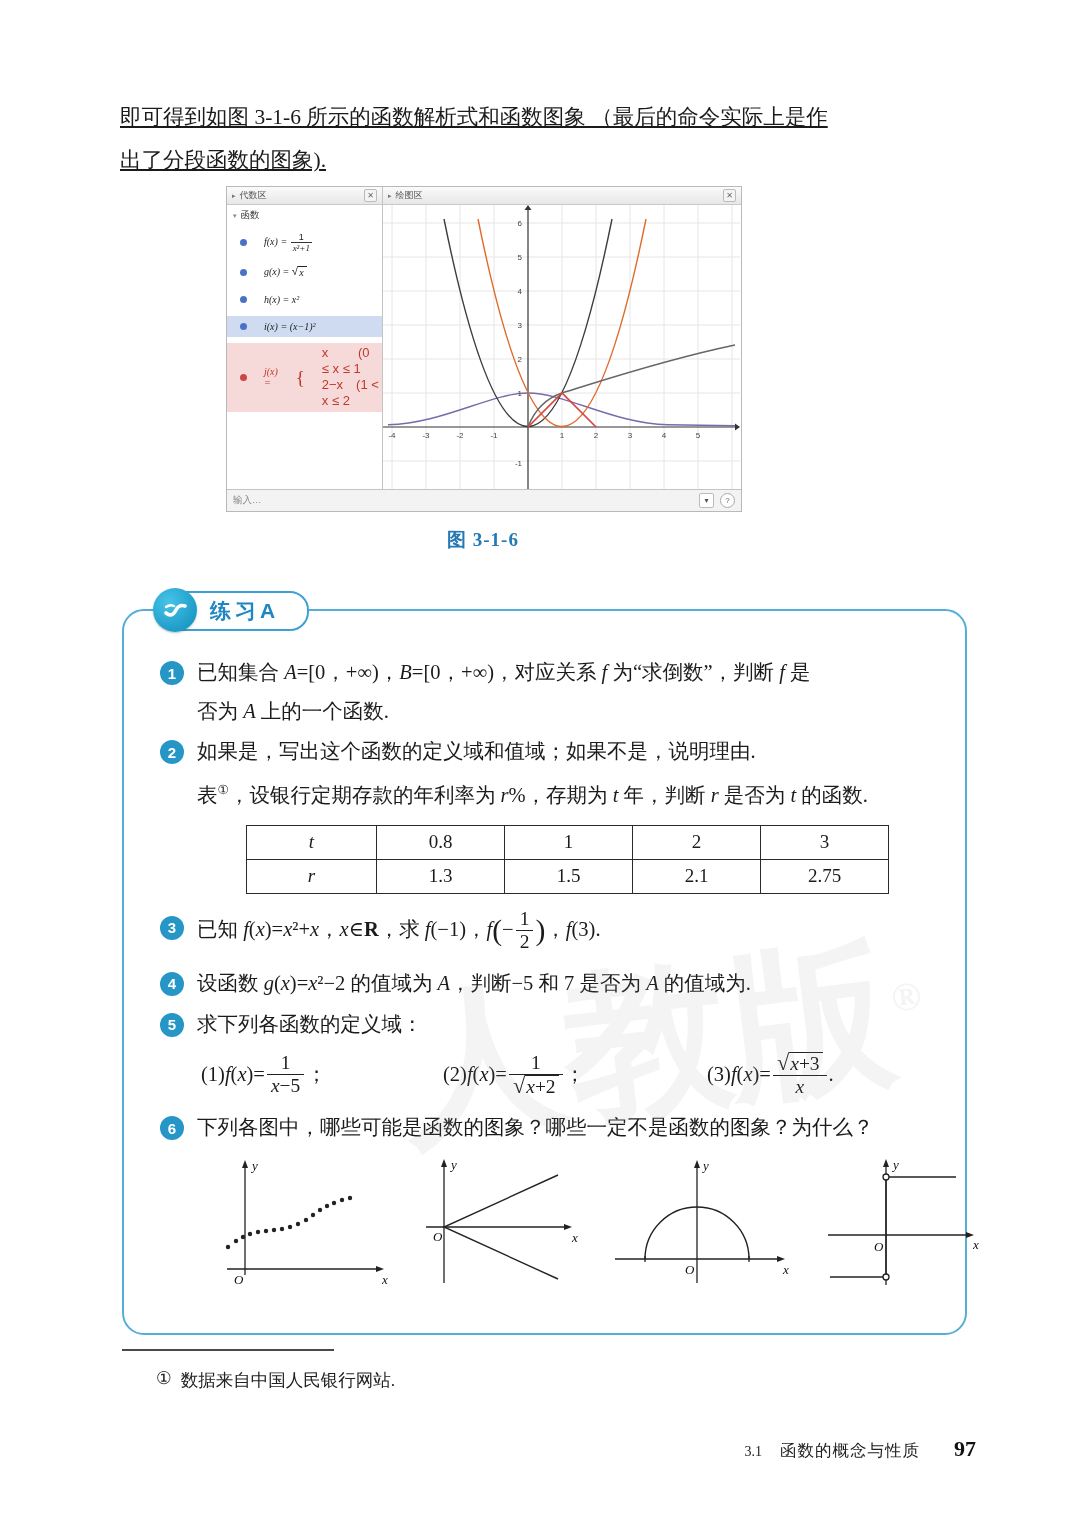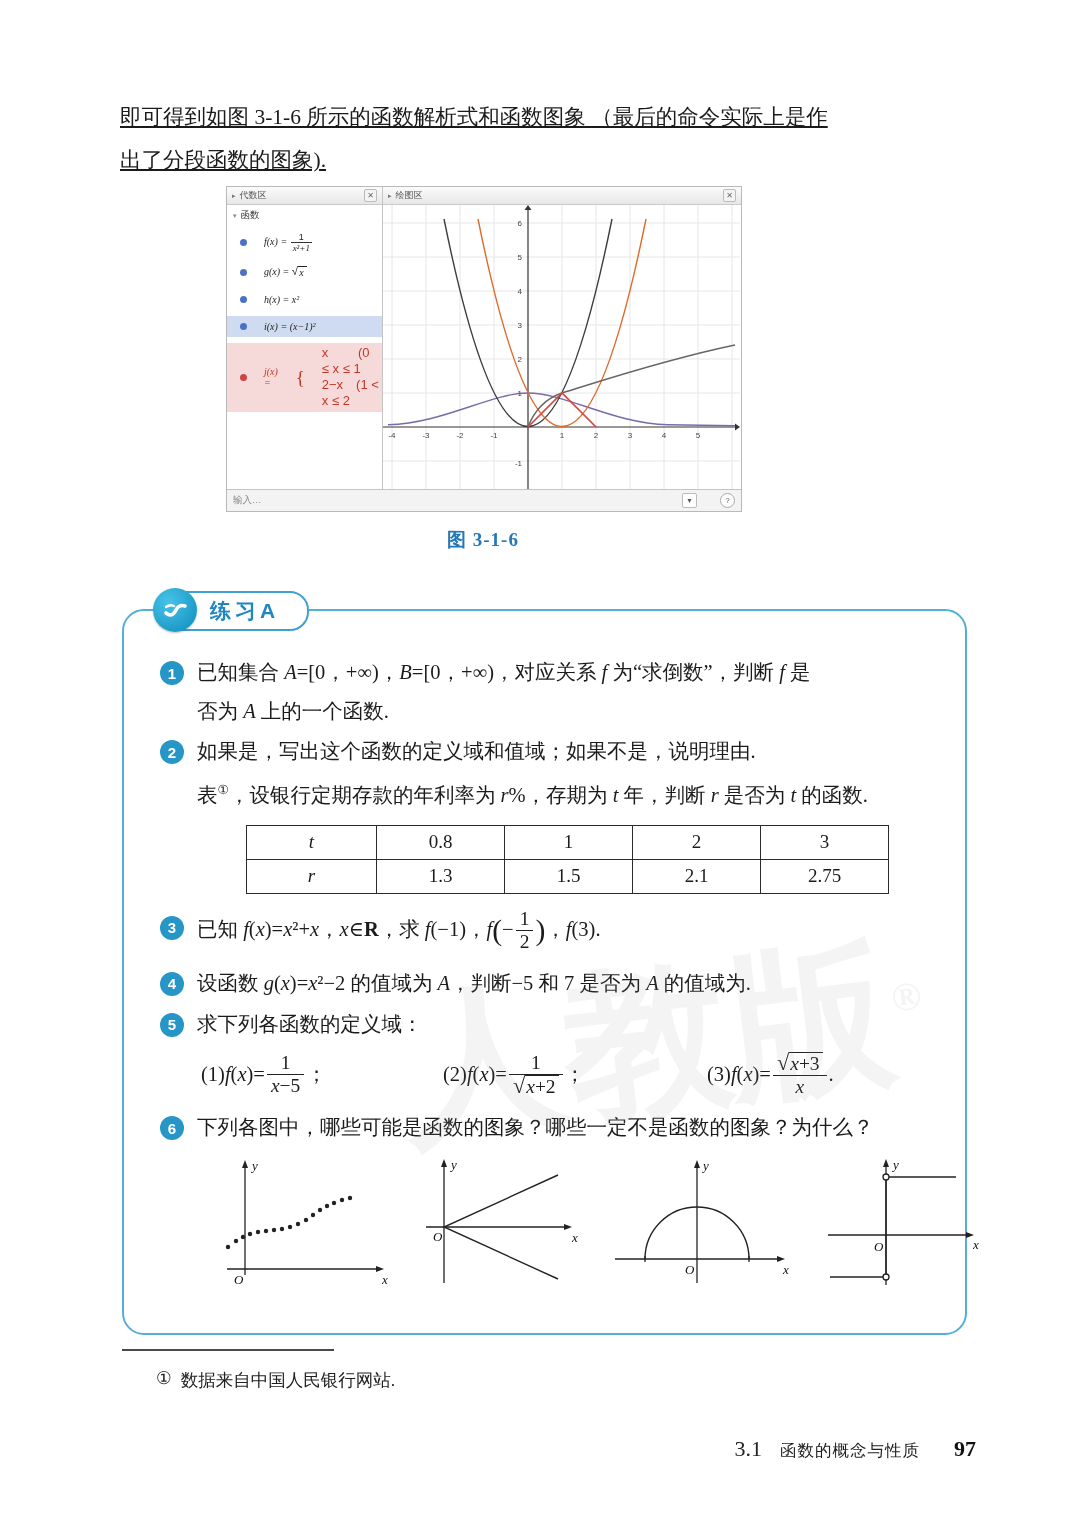--- a/index.html
+++ b/index.html
@@ -45,7 +45,7 @@
   .gg-brace{font-family:"Liberation Serif",serif;font-size:19px;line-height:0.9;font-weight:normal;}
   .gg-cases{display:flex;flex-direction:column;font-size:13px;line-height:1.25;}
   .gg-inputbar{position:absolute;left:0;bottom:0;right:0;height:21px;border-top:1px solid #c4c4c4;
-               background:#f3f3f3;display:flex;align-items:center;gap:23px;padding:0 6px;font-size:9.5px;color:#888;}
+               background:#f3f3f3;display:flex;align-items:center;gap:6px;padding:0 6px;font-size:9.5px;color:#888;}
   .gg-inputbar .sp{flex:1;}
   .gg-inputbar .dd{border:1px solid #bbb;background:#fff;width:13px;height:13px;display:flex;
                    align-items:center;justify-content:center;font-size:8px;color:#555;border-radius:2px;}

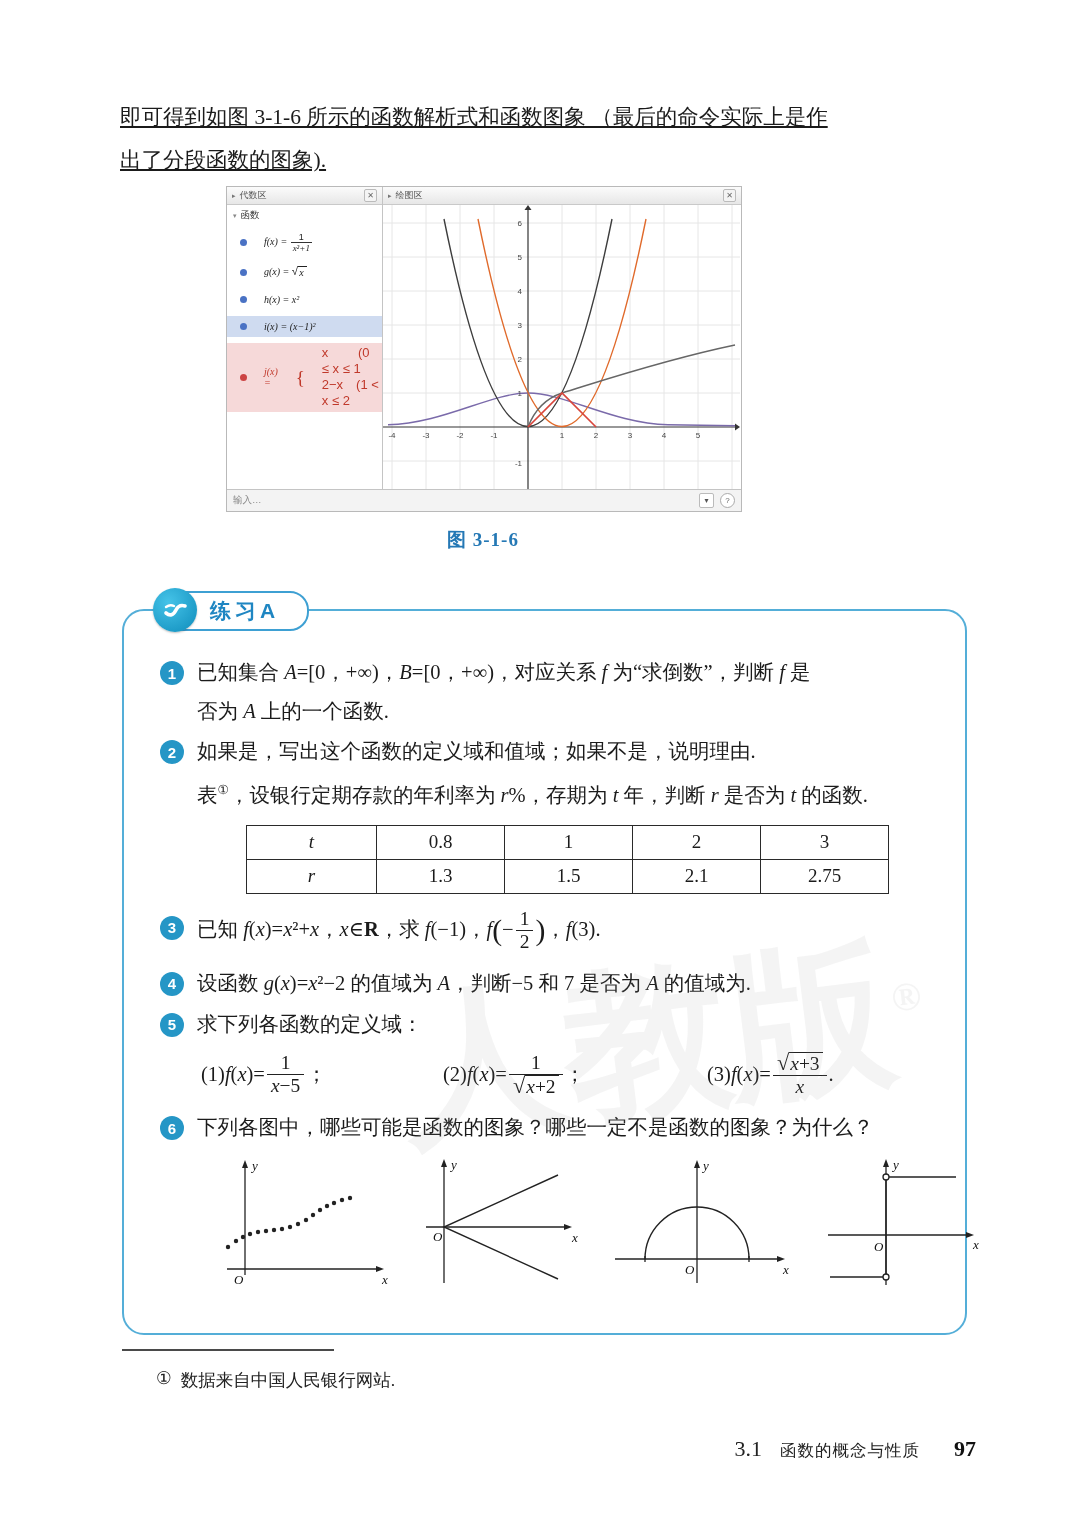--- a/index.html
+++ b/index.html
@@ -94,7 +94,7 @@
   .fn-rule{position:absolute;left:122px;top:1349px;width:212px;border-top:2px solid #4a4a4a;}
   .footnote{position:absolute;left:156px;top:1368px;font-size:17.5px;color:#222;display:flex;gap:9px;}
   .footer{position:absolute;top:1436px;right:104px;display:flex;align-items:baseline;gap:8px;}
-  .footer .sec-no{font-size:22px;color:#222;}
+  .footer .sec-no{font-size:14px;color:#222;}
   .footer .sec-title{font-size:16.5px;color:#222;margin-left:10px;letter-spacing:1px;}
   .footer .pageno{font-size:22px;font-weight:bold;color:#111;margin-left:26px;}
 

